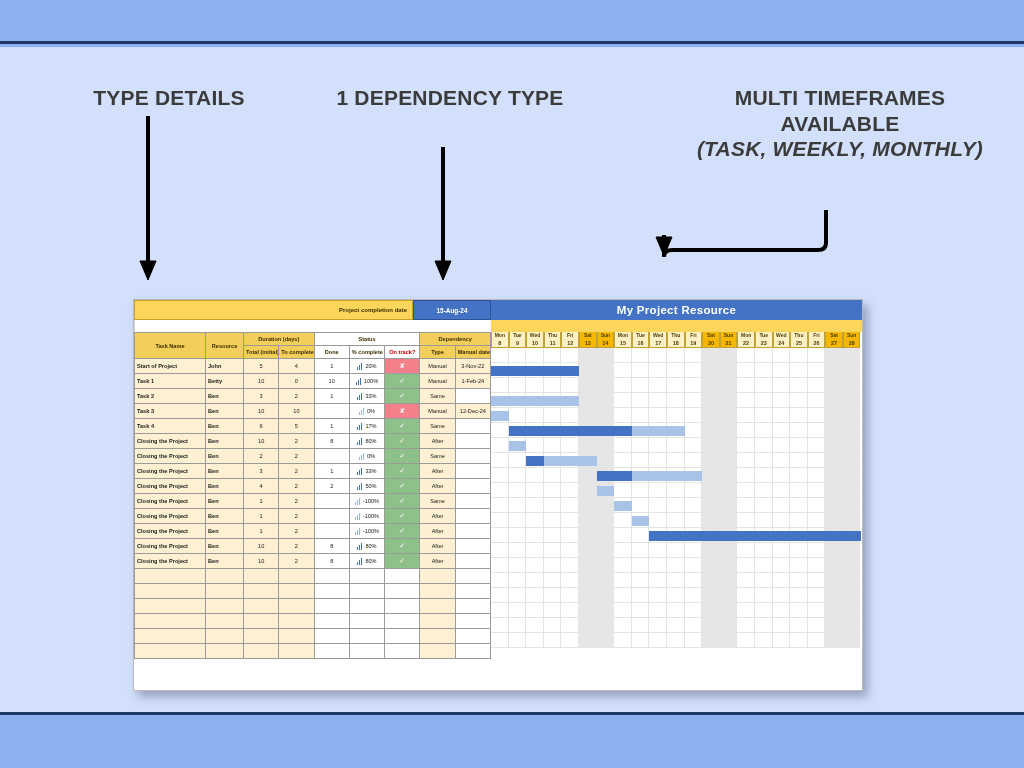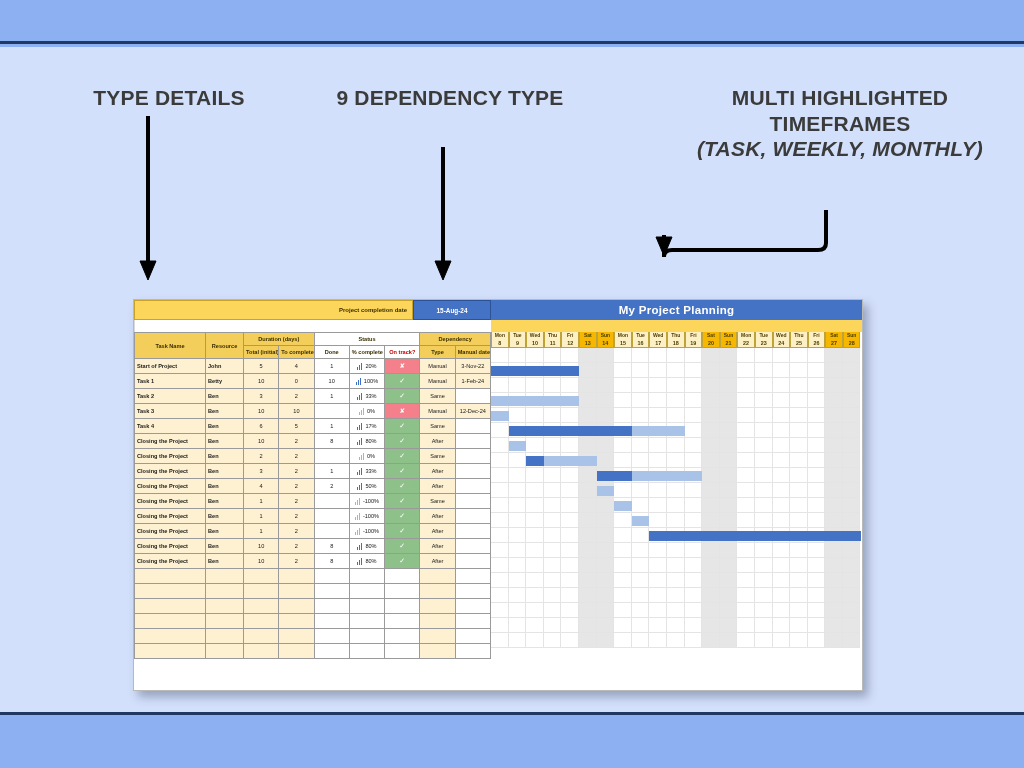--- a/index.html
+++ b/index.html
@@ -97,7 +97,7 @@
       <span>TYPE DETAILS</span>
     </div>
     <div class="ann" id="ann-dep">
-      <span>9 DEPENDENCY TYPE</span>
+      <span>1 DEPENDENCY TYPE</span>
     </div>
     <div class="ann" id="ann-tf">
       <span>MULTI HIGHLIGHTED</span><br>

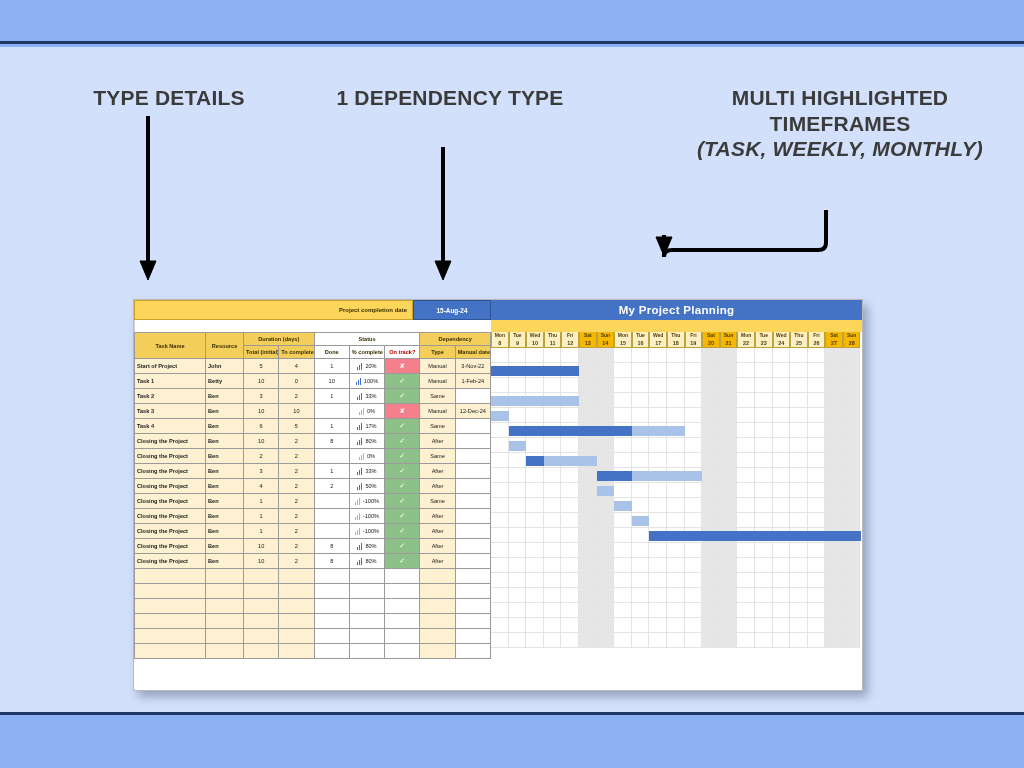--- a/index.html
+++ b/index.html
@@ -100,7 +100,7 @@
       <span>1 DEPENDENCY TYPE</span>
     </div>
     <div class="ann" id="ann-tf">
-      <span>MULTI HIGHLIGHTED</span><br>
+      <span>MULTI TIMEFRAMES</span><br>
       <span>TIMEFRAMES</span>
       <span class="it">(TASK, WEEKLY, MONTHLY)</span>
     </div>

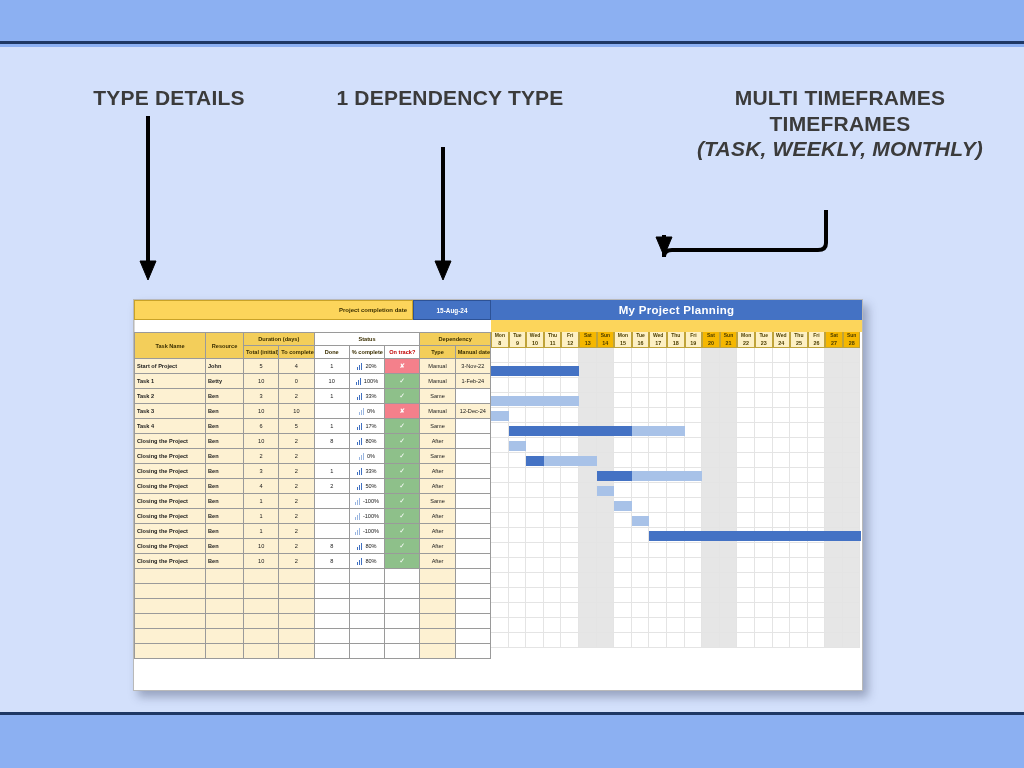--- a/index.html
+++ b/index.html
@@ -101,7 +101,7 @@
     </div>
     <div class="ann" id="ann-tf">
       <span>MULTI TIMEFRAMES</span><br>
-      <span>TIMEFRAMES</span>
+      <span>AVAILABLE</span>
       <span class="it">(TASK, WEEKLY, MONTHLY)</span>
     </div>
     <div class="ann" id="ann-prog">

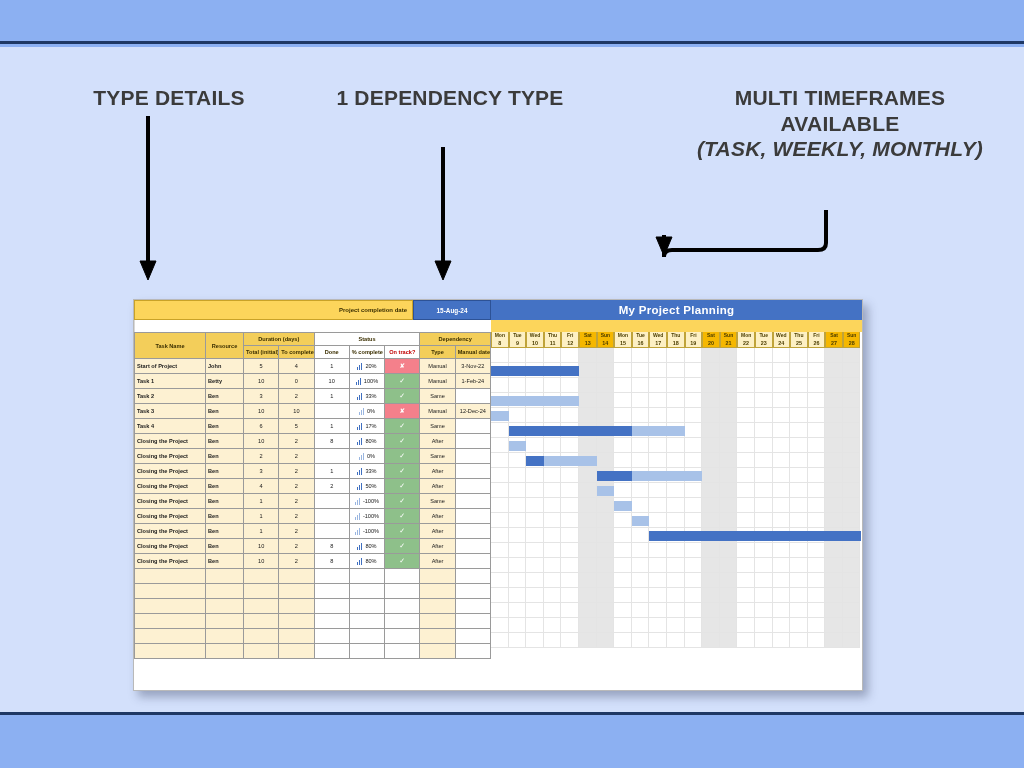--- a/index.html
+++ b/index.html
@@ -128,7 +128,7 @@
           <div class="pc-label">Project completion date</div>
           <div class="pc-value">15-Aug-24</div>
         </div>
-        <div class="title-bar">My Project Planning</div>
+        <div class="title-bar">My Project Resource</div>
       </div>
 
       <div class="sheet-mid">

